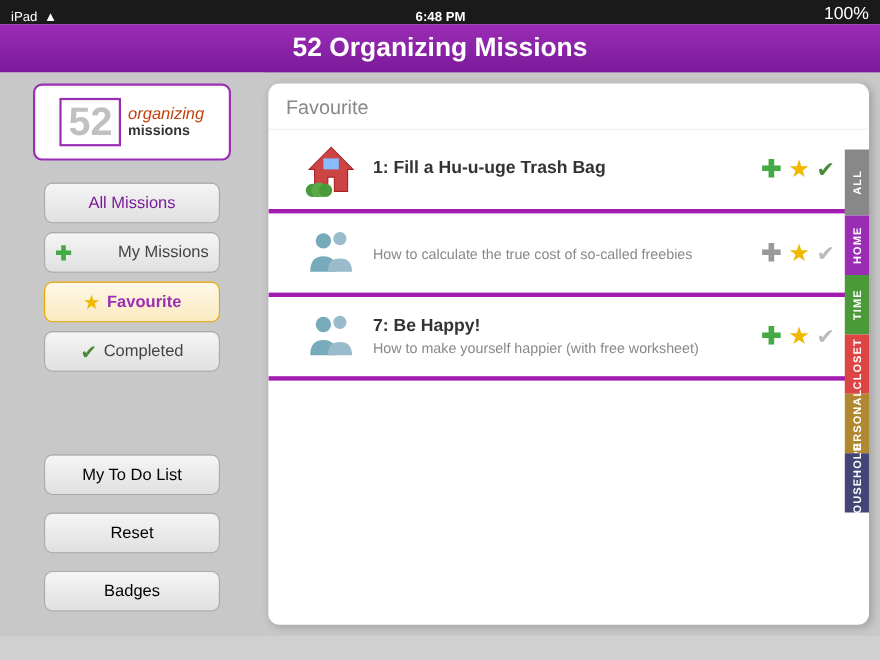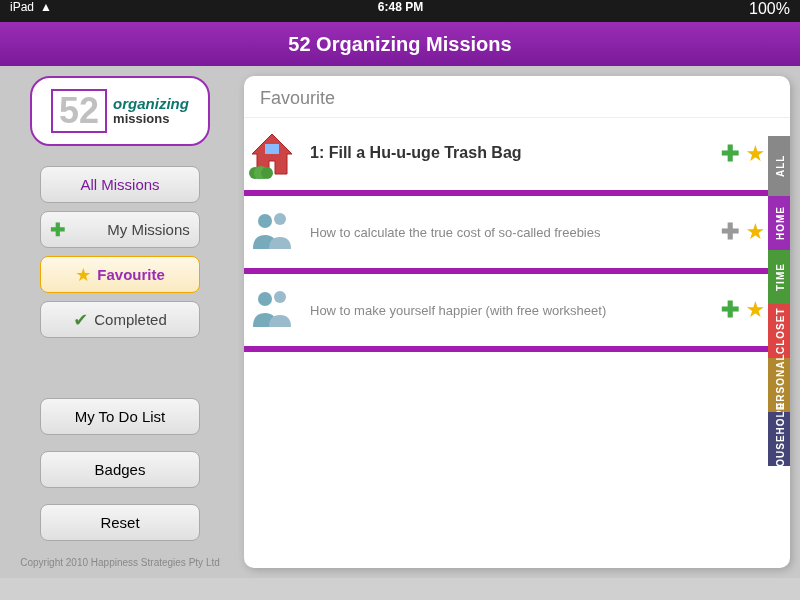--- a/index.html
+++ b/index.html
@@ -18,7 +18,7 @@
       height: 22px;
       background: #1a1a1a;
       display: flex;
-      align-items: flex-start;
+      align-items: flex-end;
       justify-content: space-between;
       padding: 0 10px;
       color: white;

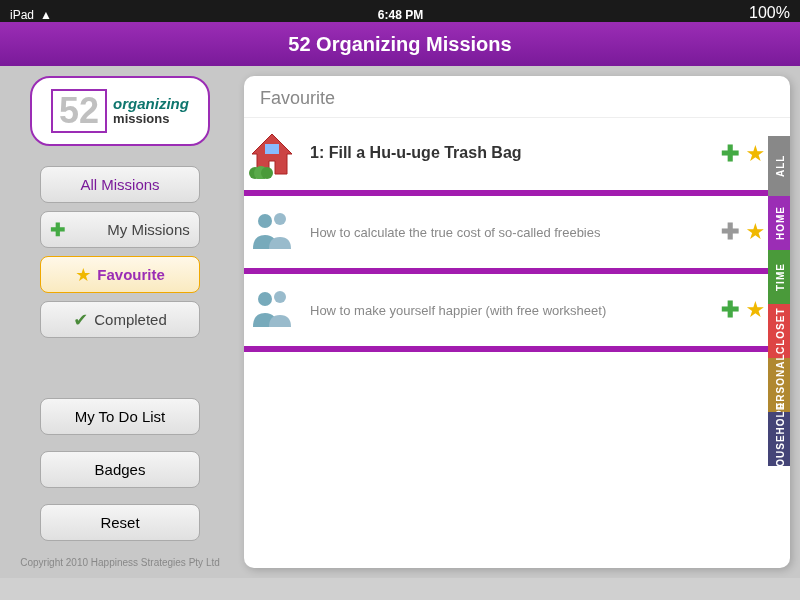--- a/index.html
+++ b/index.html
@@ -39,7 +39,7 @@
     }
     .title-bar-text {
       color: white;
-      font-size: 20px;
+      font-size: 24px;
       font-weight: bold;
     }
 

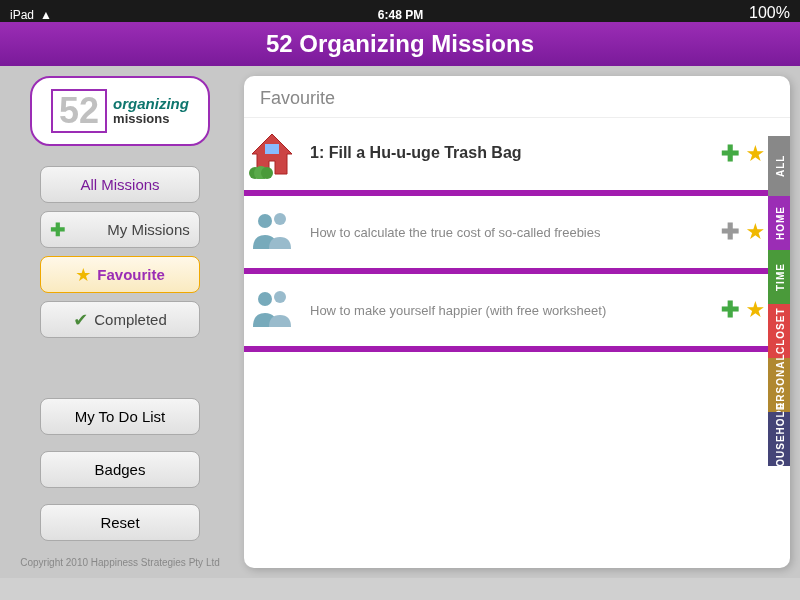--- a/index.html
+++ b/index.html
@@ -65,7 +65,7 @@
       width: 180px;
       height: 70px;
       border: 2px solid #9b2db5;
-      border-radius: 20px;
+      border-radius: 8px;
       background: white;
       display: flex;
       align-items: center;

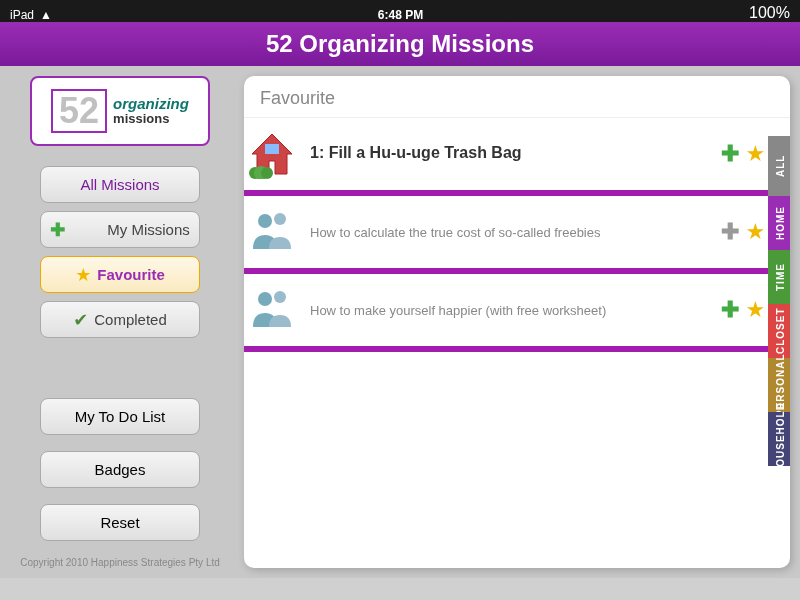--- a/index.html
+++ b/index.html
@@ -90,8 +90,8 @@
     .logo-text .line1 {
       font-size: 15px;
       font-style: italic;
-      color: #0f766e;
-      font-weight: bold;
+      color: #c2410c;
+      font-weight: normal;
     }
     .logo-text .line2 {
       font-size: 13px;

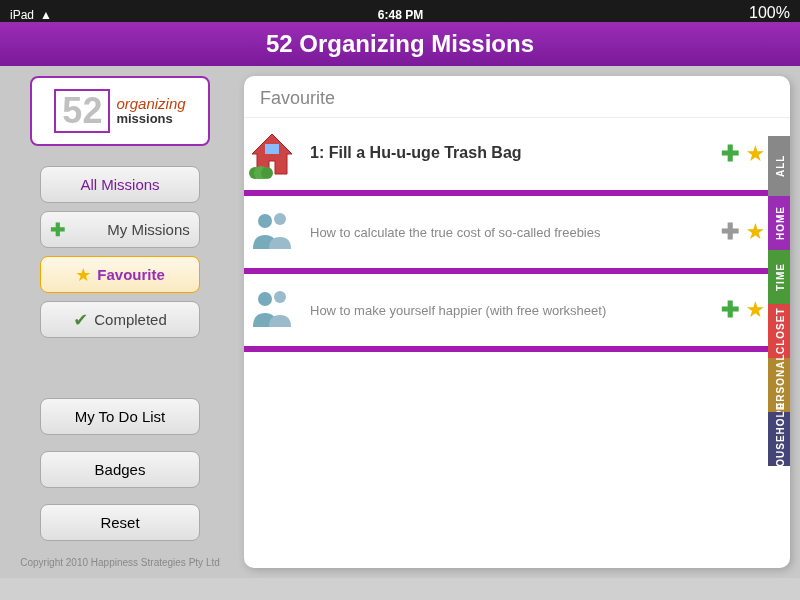--- a/index.html
+++ b/index.html
@@ -171,8 +171,8 @@
     .mission-item {
       display: flex;
       align-items: center;
-      padding: 10px 2px;
-      border-bottom: 6px solid #a21caf;
+      padding: 10px 31px;
+      border-bottom: 4px solid #a21caf;
       gap: 12px;
       justify-content: flex-end;
     }

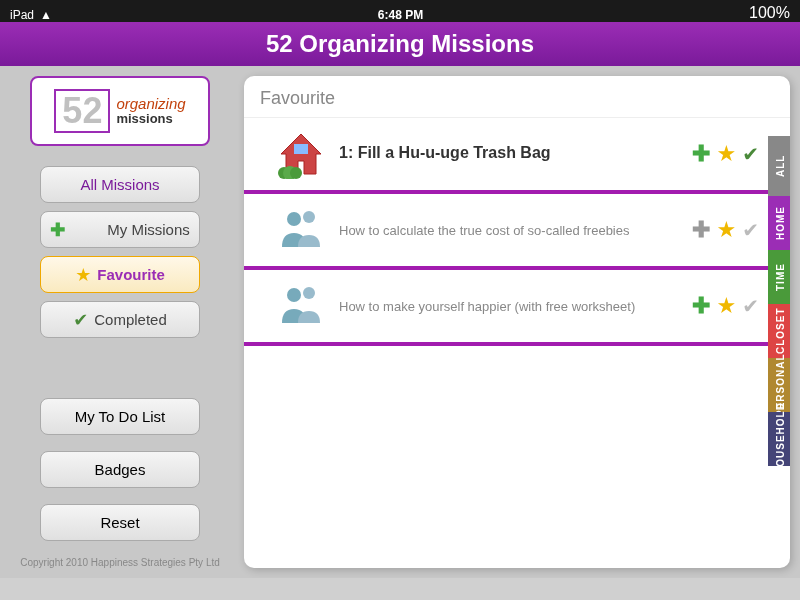--- a/index.html
+++ b/index.html
@@ -385,6 +385,7 @@
             </svg>
           </div>
           <div class="mission-info">
+            <div class="mission-title">7: Be Happy!</div>
             <div class="mission-subtitle">How to make yourself happier (with free worksheet)</div>
           </div>
           <div class="mission-actions">

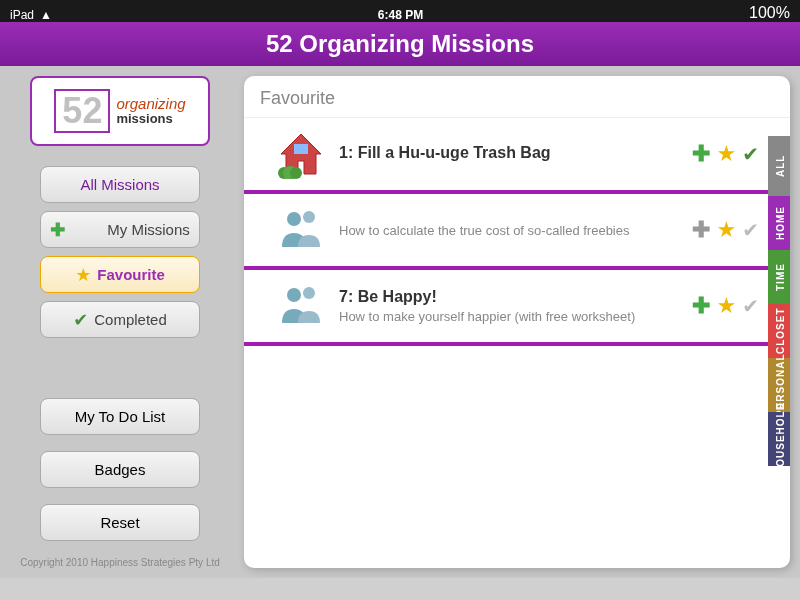--- a/index.html
+++ b/index.html
@@ -315,10 +315,10 @@
         <span class="btn-label">My To Do List</span>
       </div>
       <div class="nav-btn">
+        <span class="btn-label">Reset</span>
+      </div>
+      <div class="nav-btn">
         <span class="btn-label">Badges</span>
-      </div>
-      <div class="nav-btn">
-        <span class="btn-label">Reset</span>
       </div>
     </div>
 

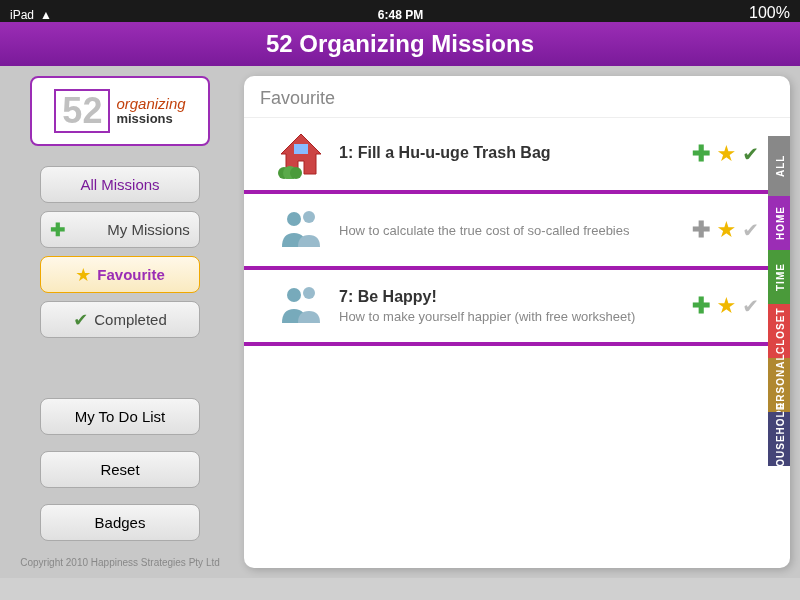--- a/index.html
+++ b/index.html
@@ -322,7 +322,6 @@
       </div>
     </div>
 
-    <div class="copyright">Copyright 2010 Happiness Strategies Pty Ltd</div>
 
   </div>
 

